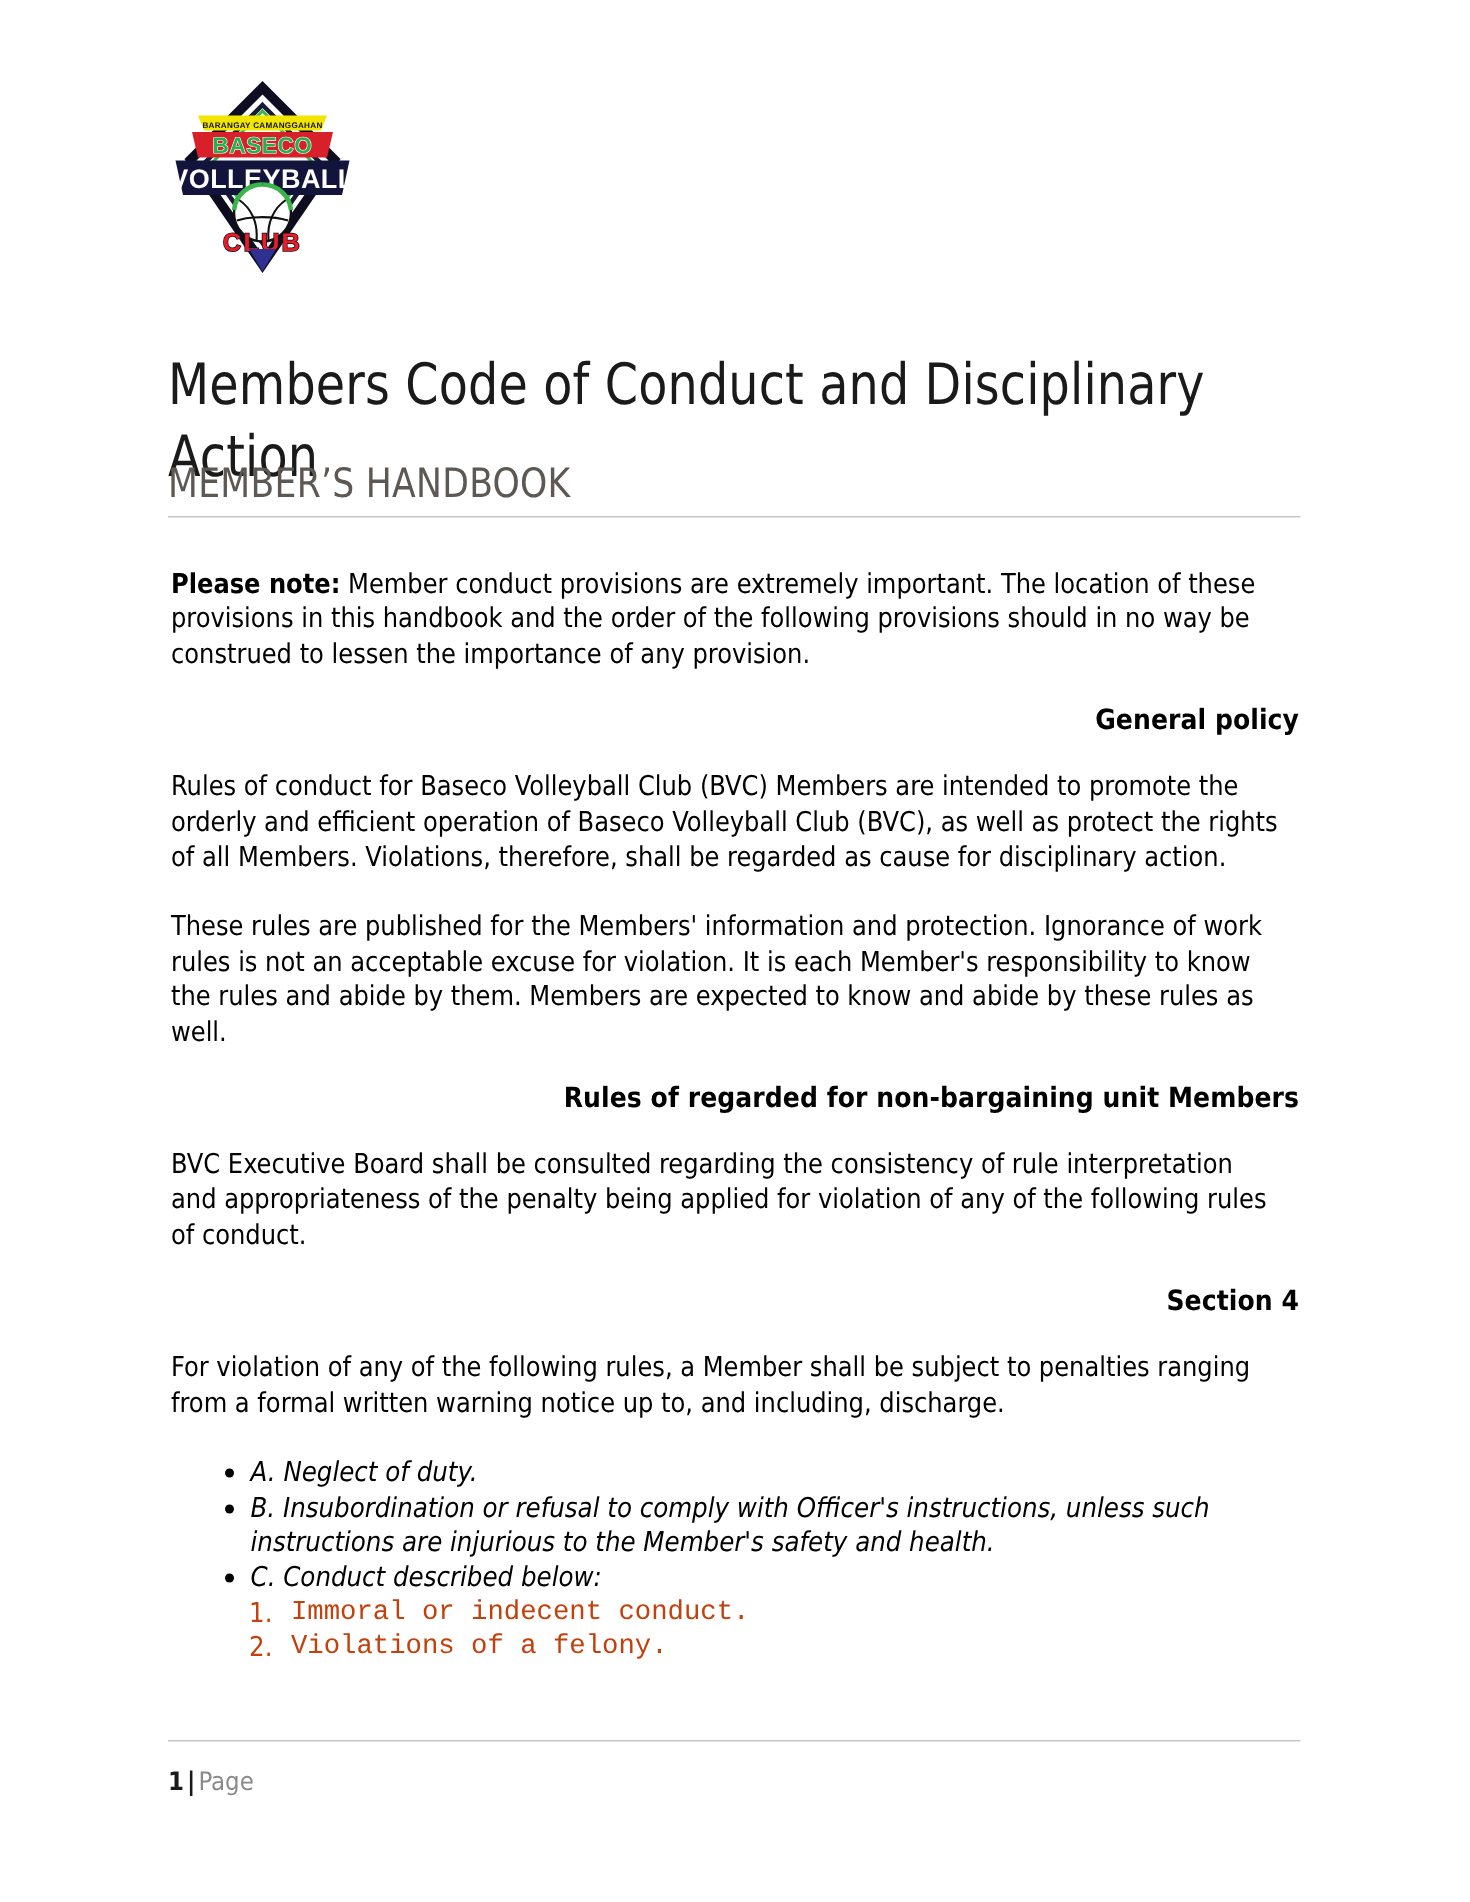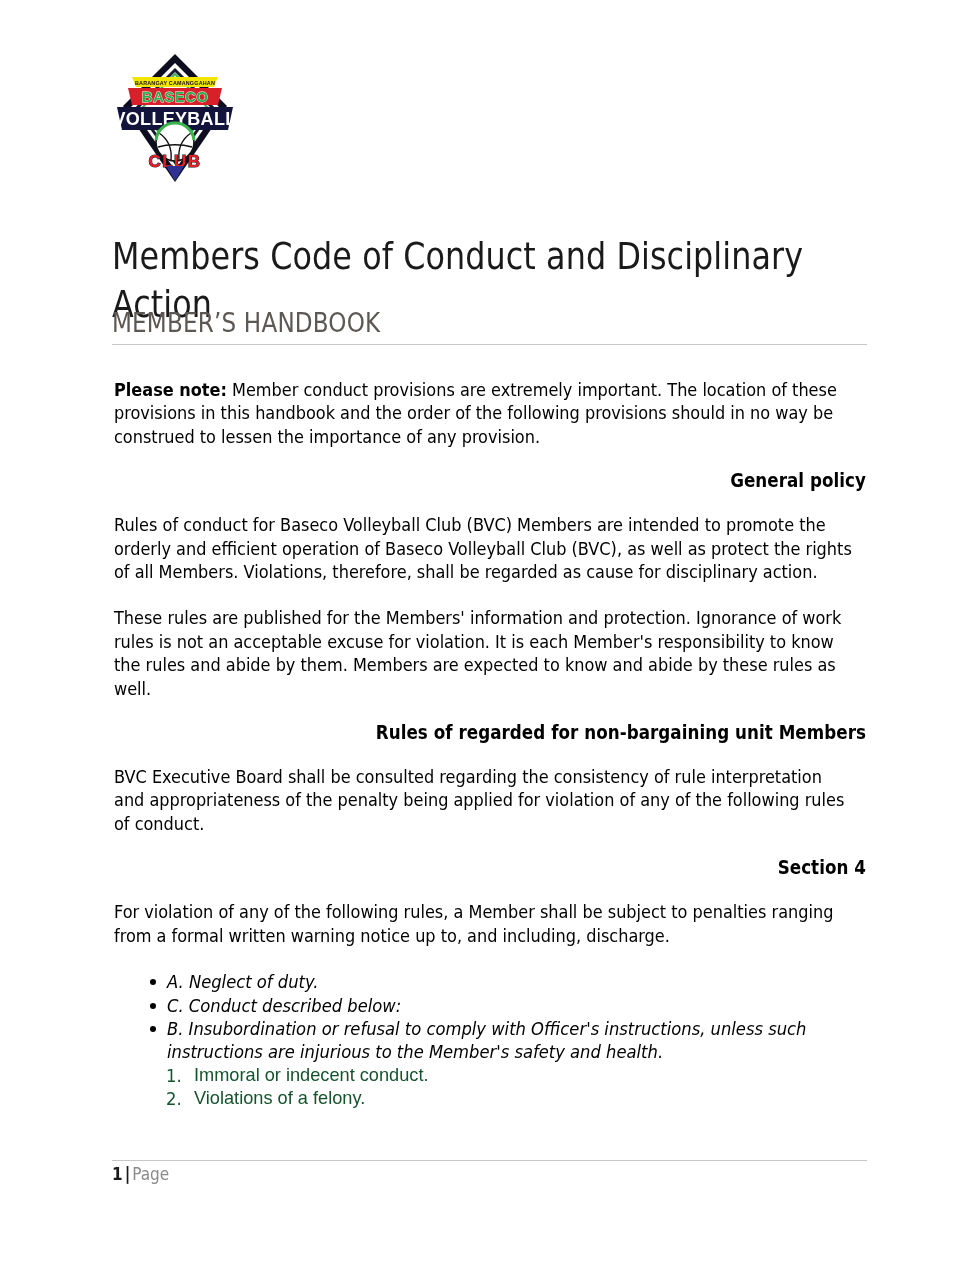--- a/index.html
+++ b/index.html
@@ -262,11 +262,11 @@
       </li>
       <li>
         <span class="bullet-dot"></span>
-        <span>C. Conduct described below:</span>
+        <span>B. Insubordination or refusal to comply with Officer's instructions, unless such instructions are injurious to the Member's safety and health.</span>
       </li>
       <li>
         <span class="bullet-dot"></span>
-        <span>B. Insubordination or refusal to comply with Officer's instructions, unless such instructions are injurious to the Member's safety and health.</span>
+        <span>C. Conduct described below:</span>
       </li>
     </ul>
 

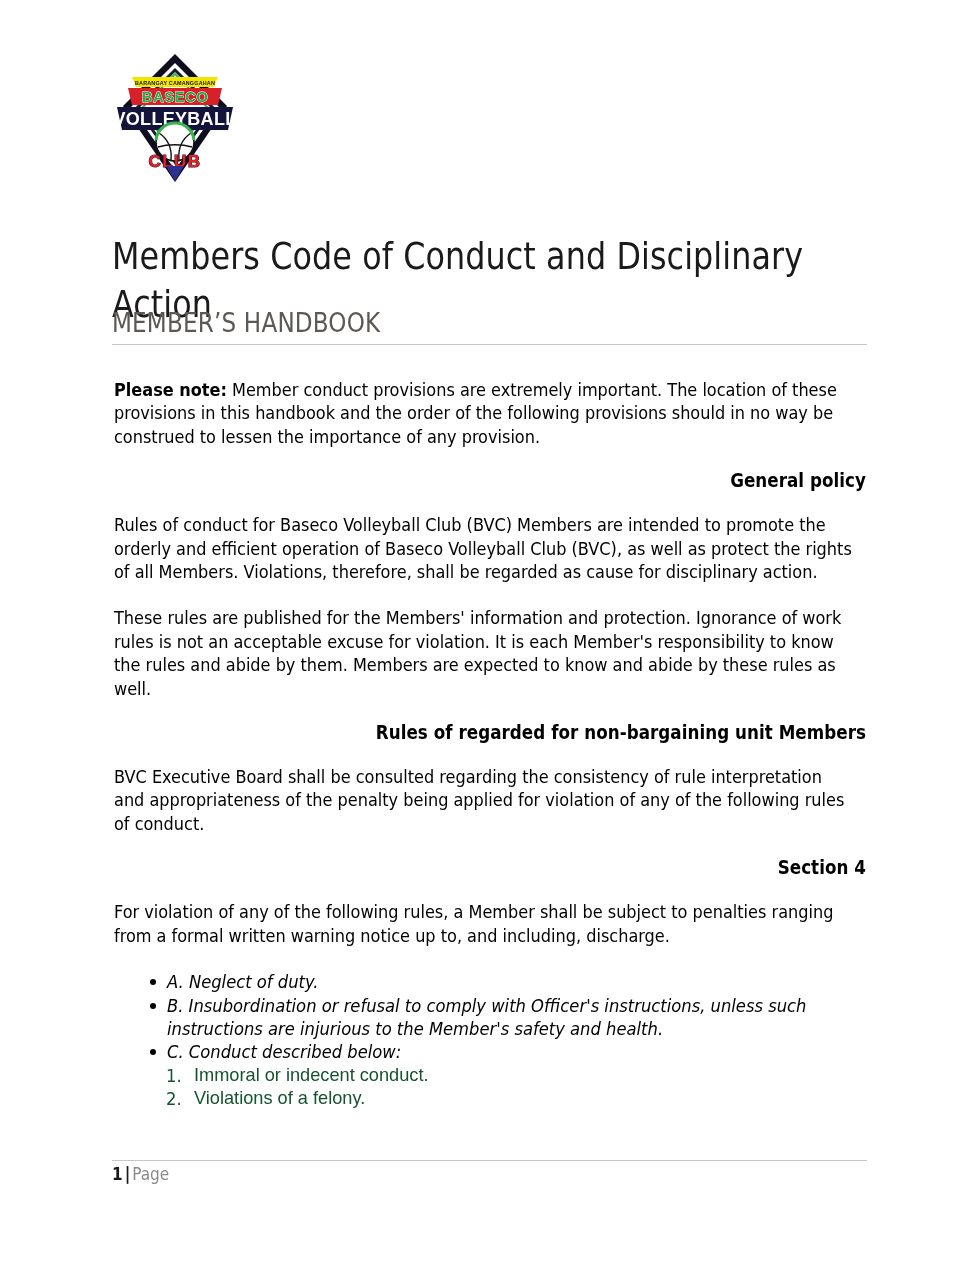--- a/index.html
+++ b/index.html
@@ -140,11 +140,11 @@
   ol.subnums > li {
     position: relative;
     counter-increment: subnum;
-    font-family: Liberation Sans, sans-serif;
+    font-family: Liberation Mono, monospace;
     font-size: 18.2px;
     line-height: 23.4px;
     padding-left: 28px;
-    color: #14532d;
+    color: #c2410c;
   }
   ol.subnums > li::before {
     content: counter(subnum) ".";

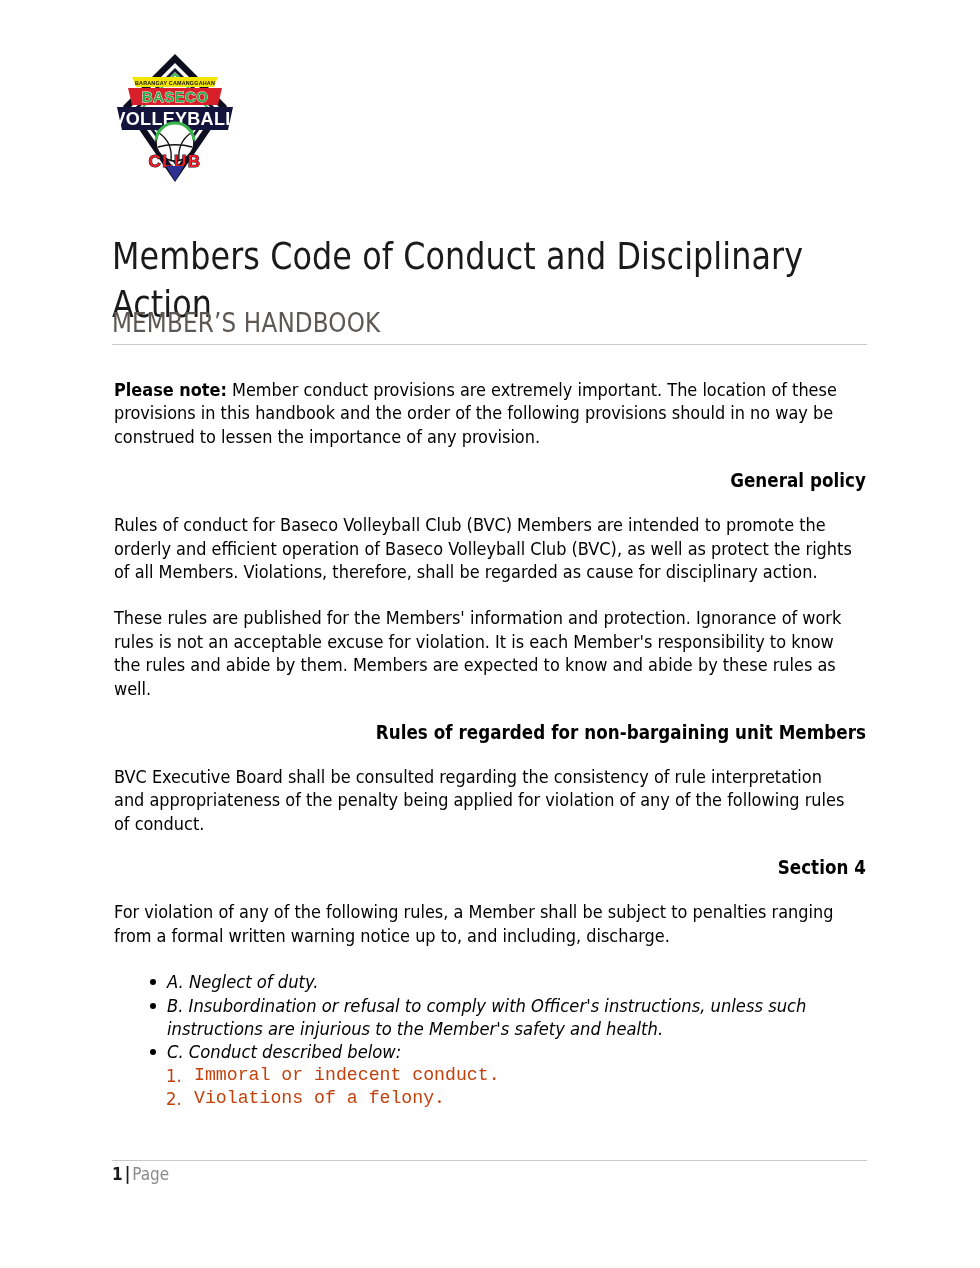--- a/index.html
+++ b/index.html
@@ -167,7 +167,7 @@
     width: 755px;
   }
   .footer-text {
-    margin-top: 3px;
+    margin-top: 17px;
     font-family: "Liberation Sans Narrow", "DejaVu Sans Condensed", "Liberation Sans", sans-serif;
     font-size: 17px;
     line-height: 20px;

